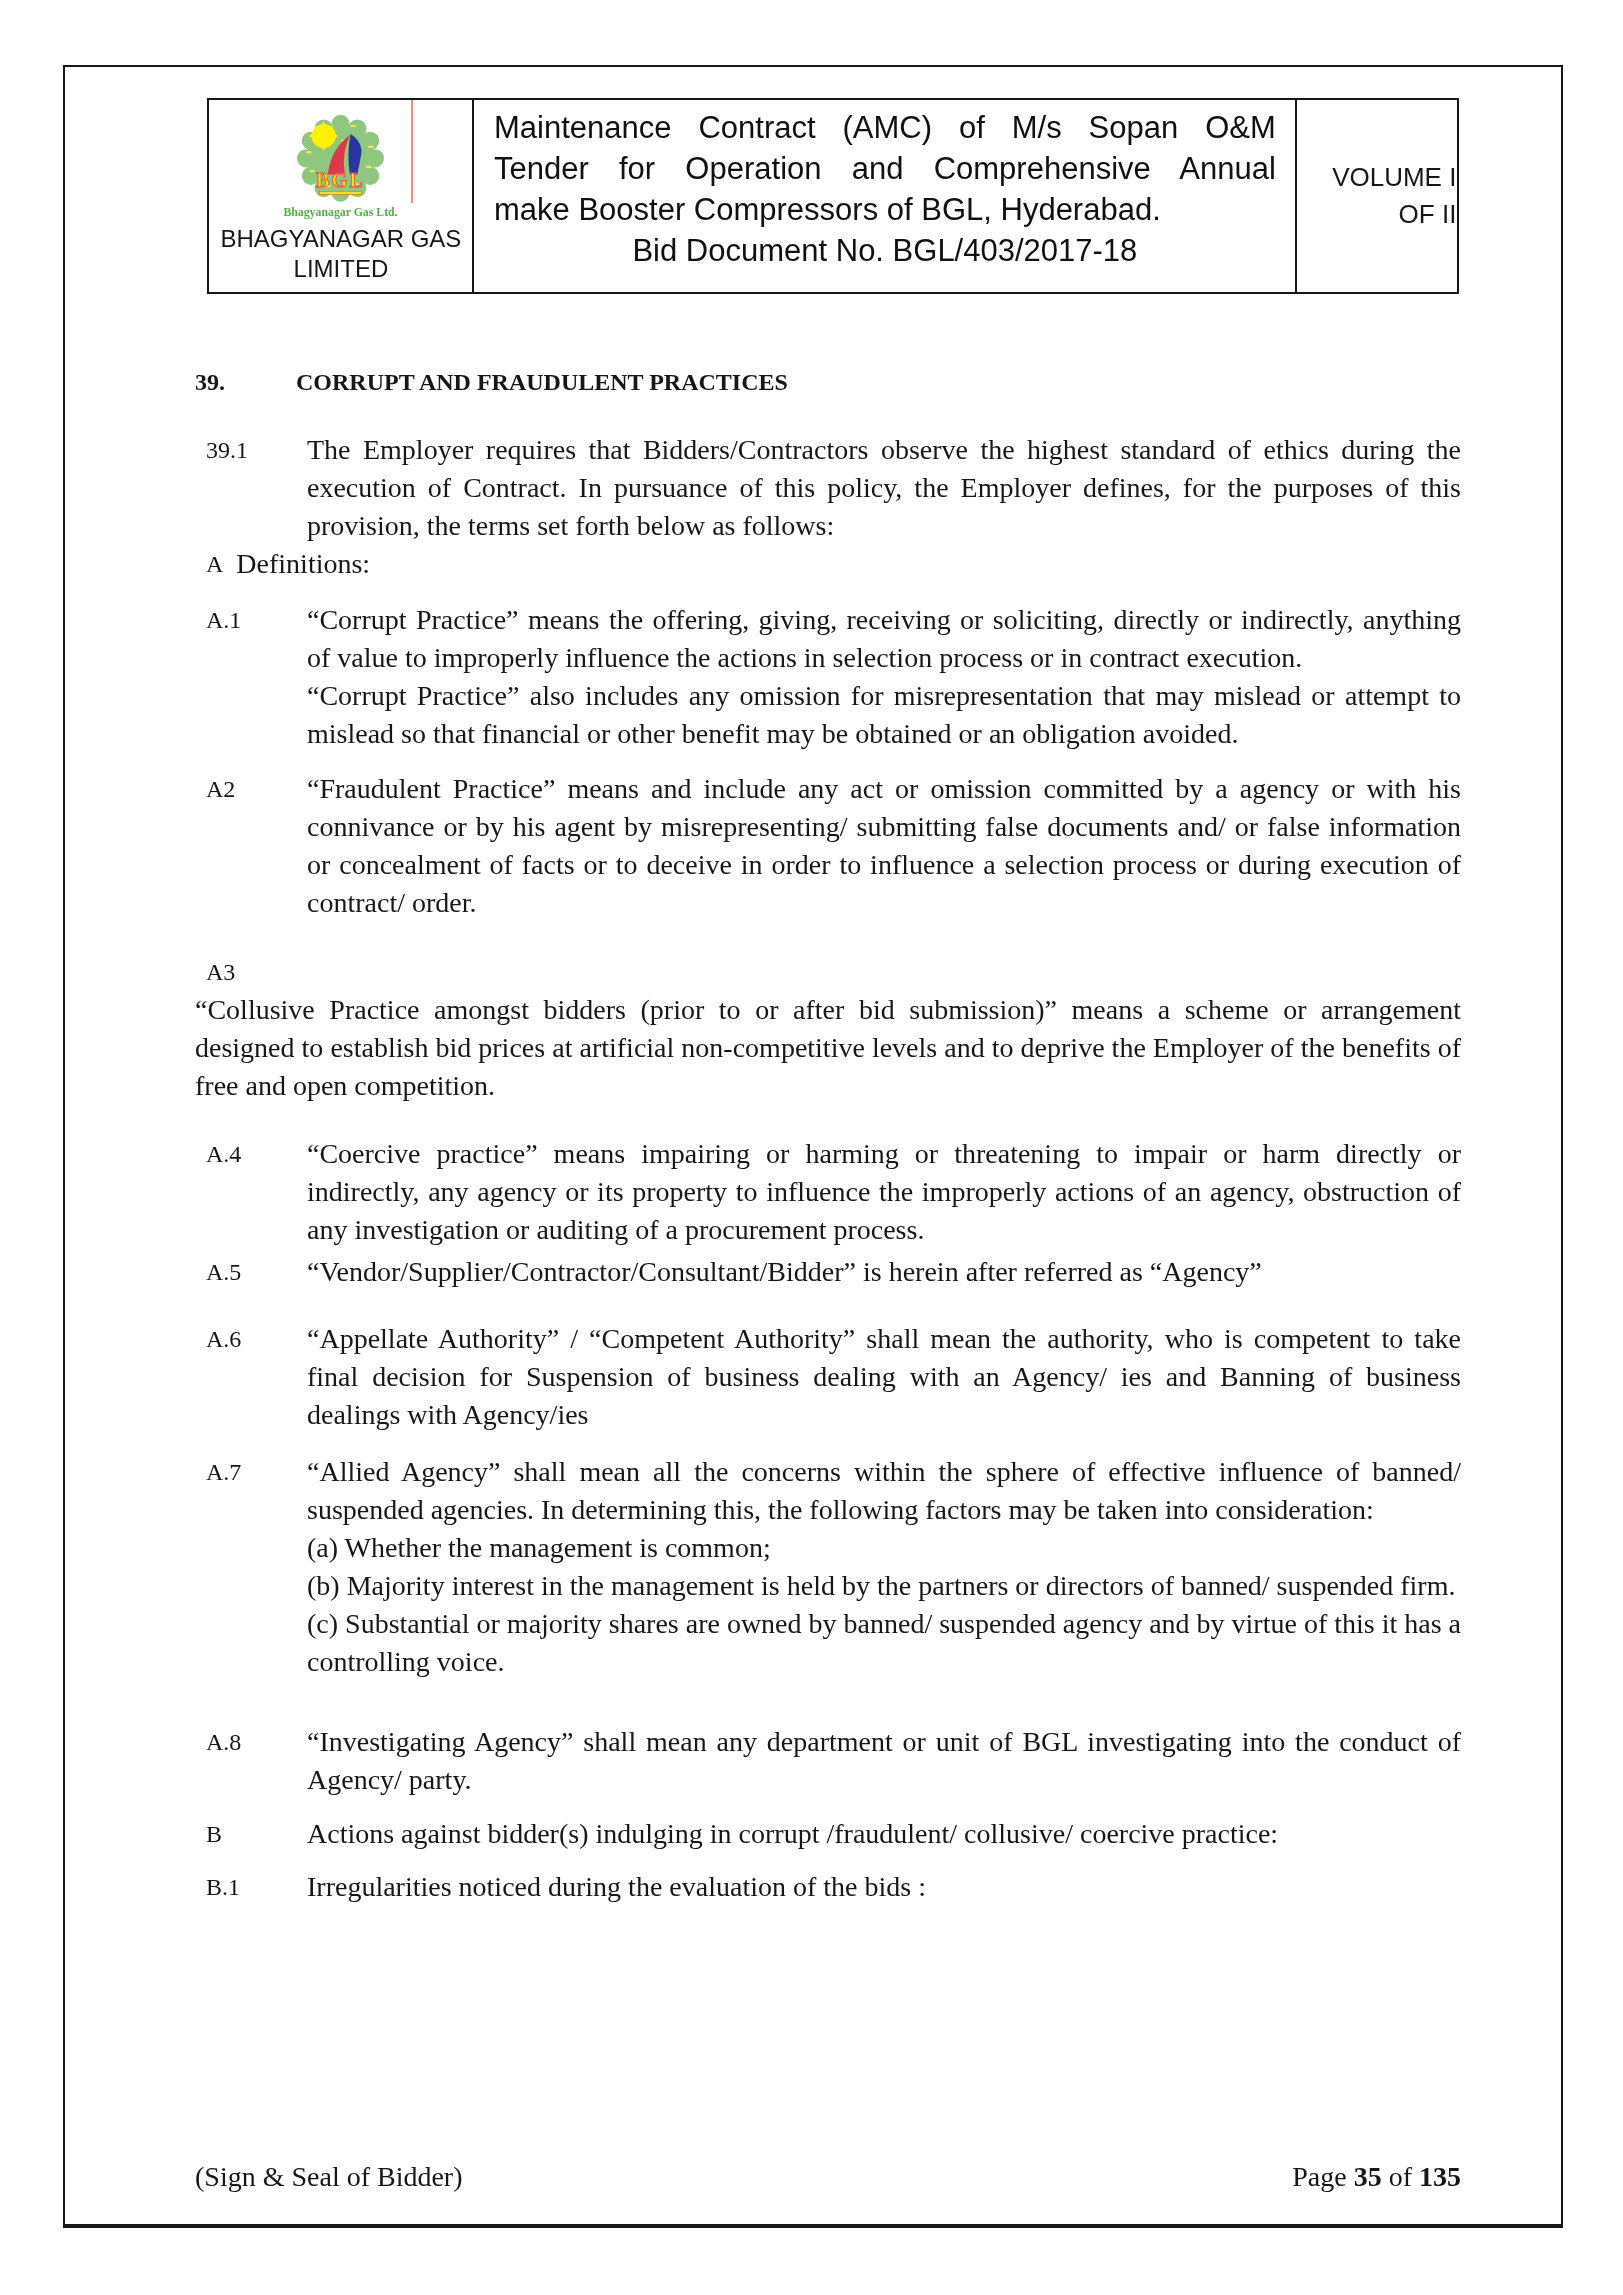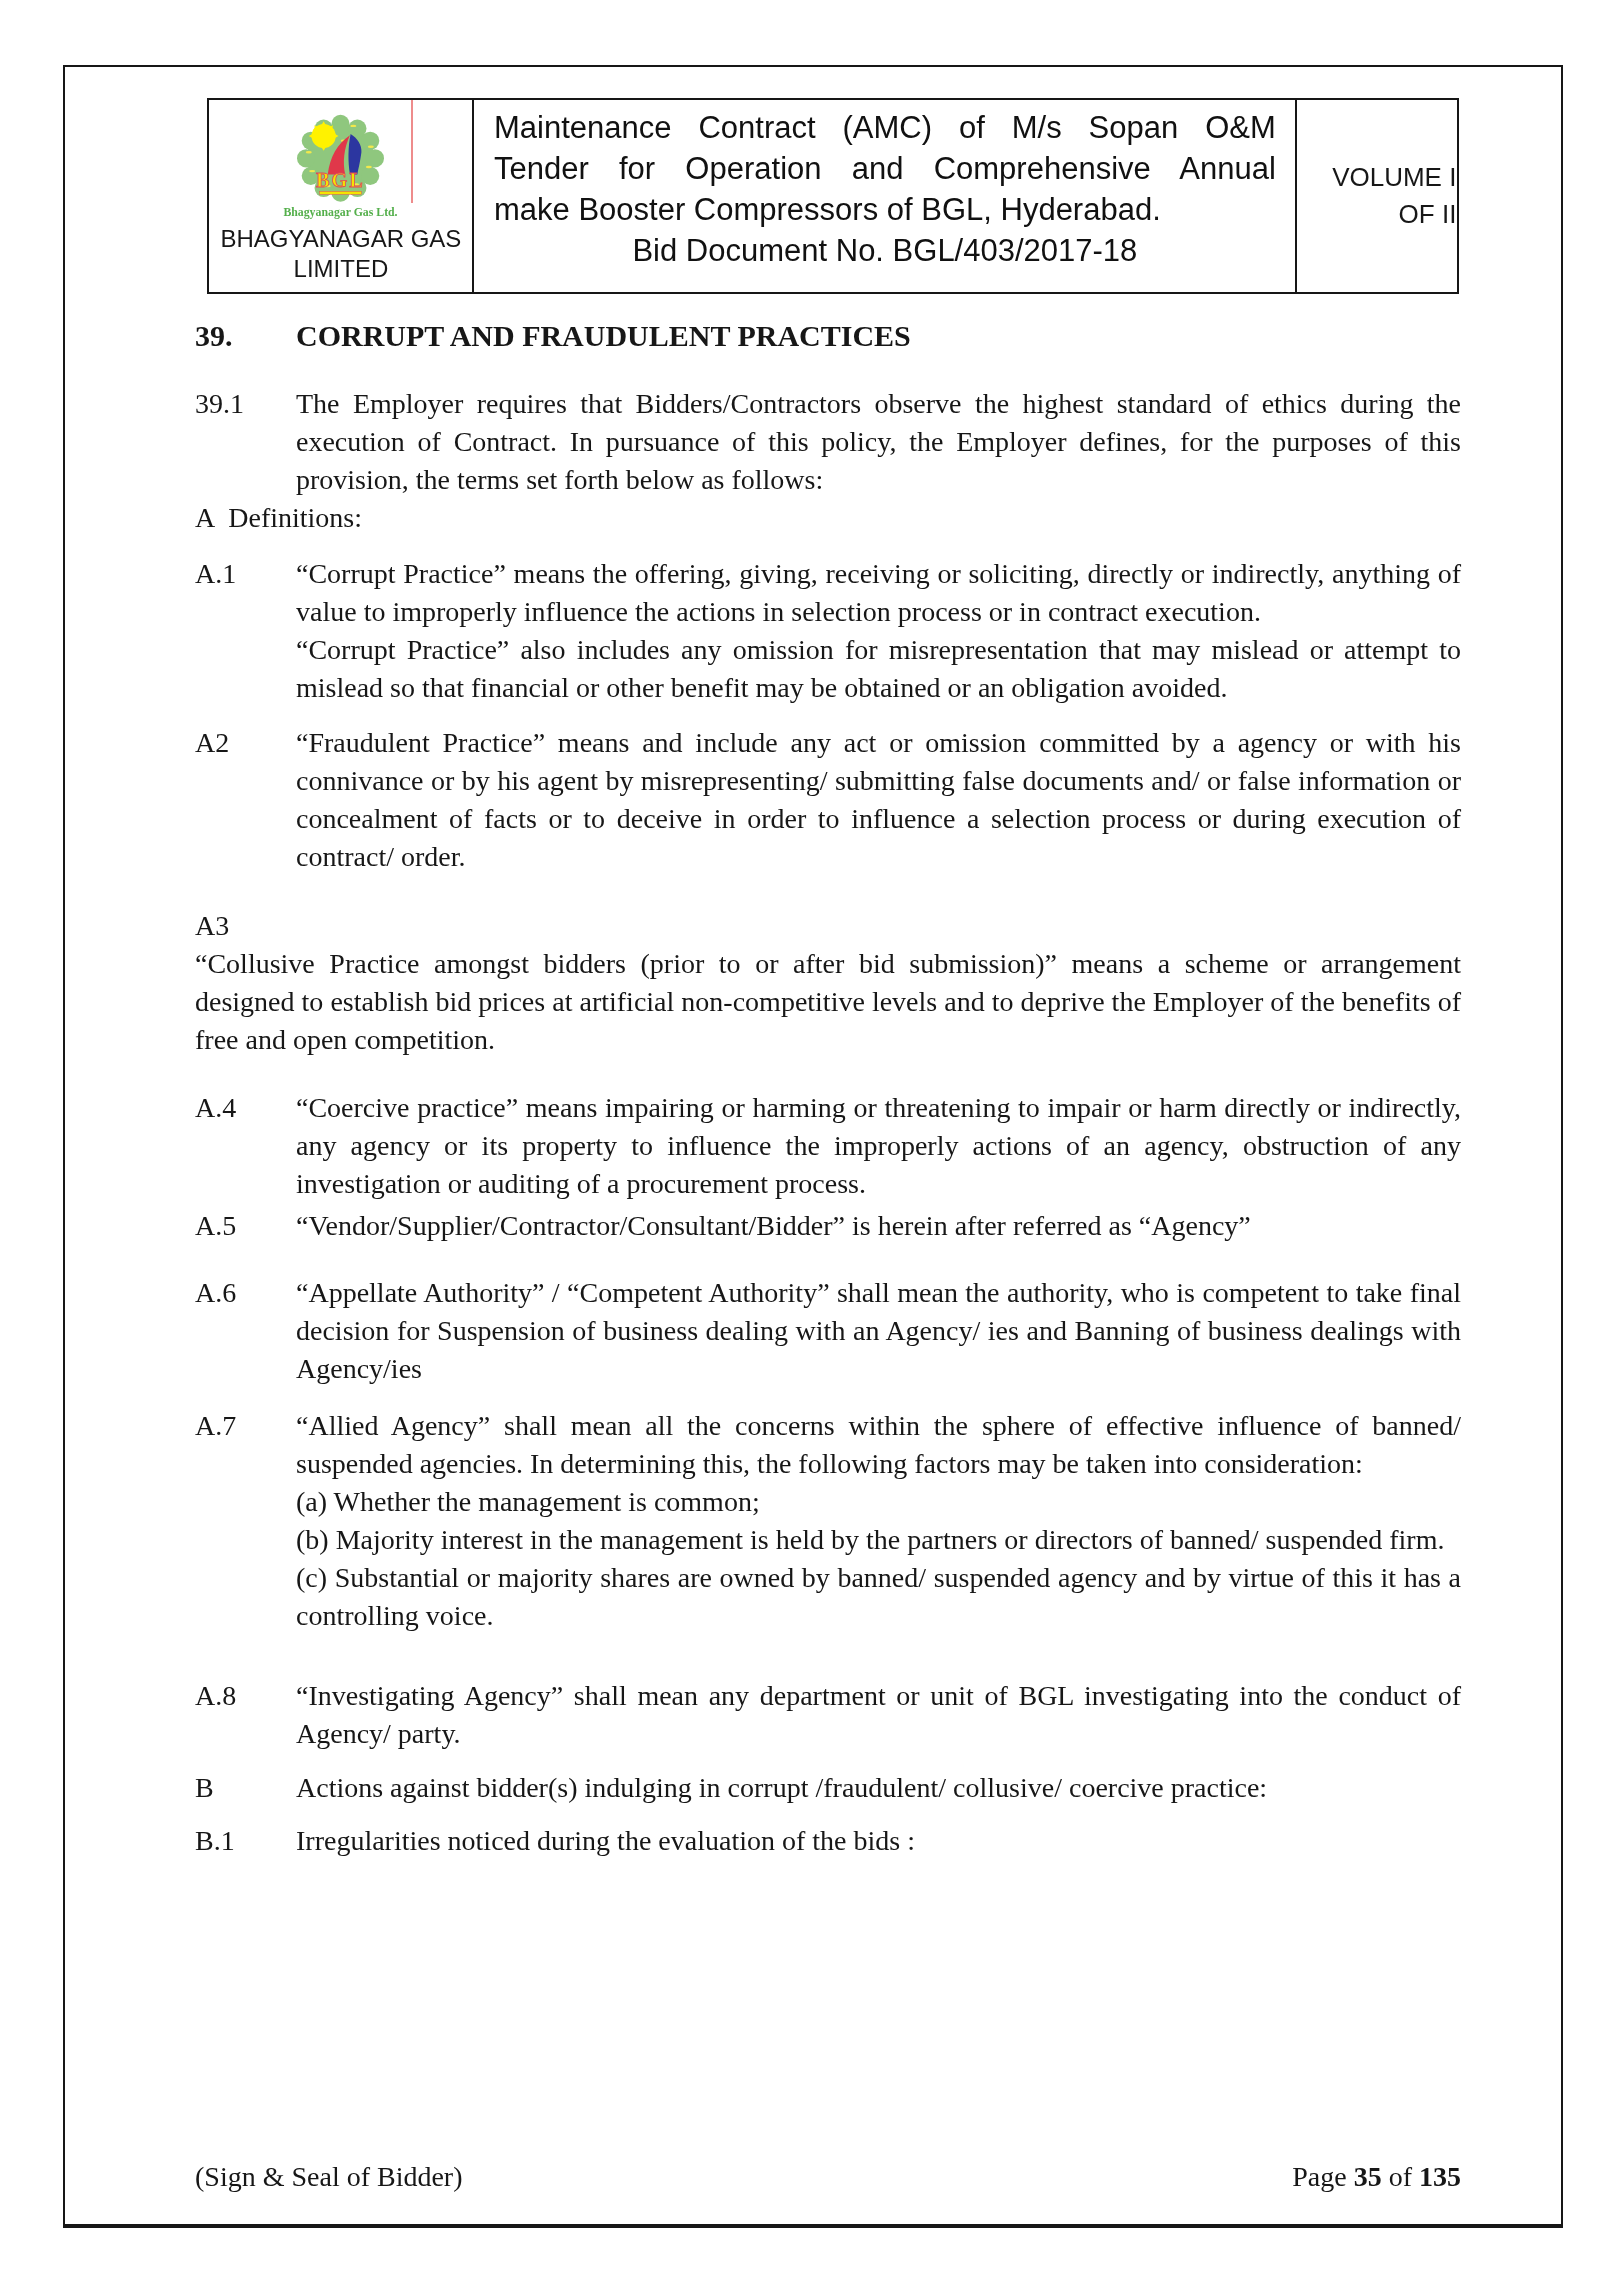--- a/index.html
+++ b/index.html
@@ -76,9 +76,9 @@
   
   .section-heading{
     display:flex;
-    margin-top:23px;
+    margin-top:69px;
     font-weight:bold;
-    font-size:30px;line-height:38px;
+    font-size:24px;line-height:38px;
   }
   .section-heading .snum{width:101px;flex:none;}
 

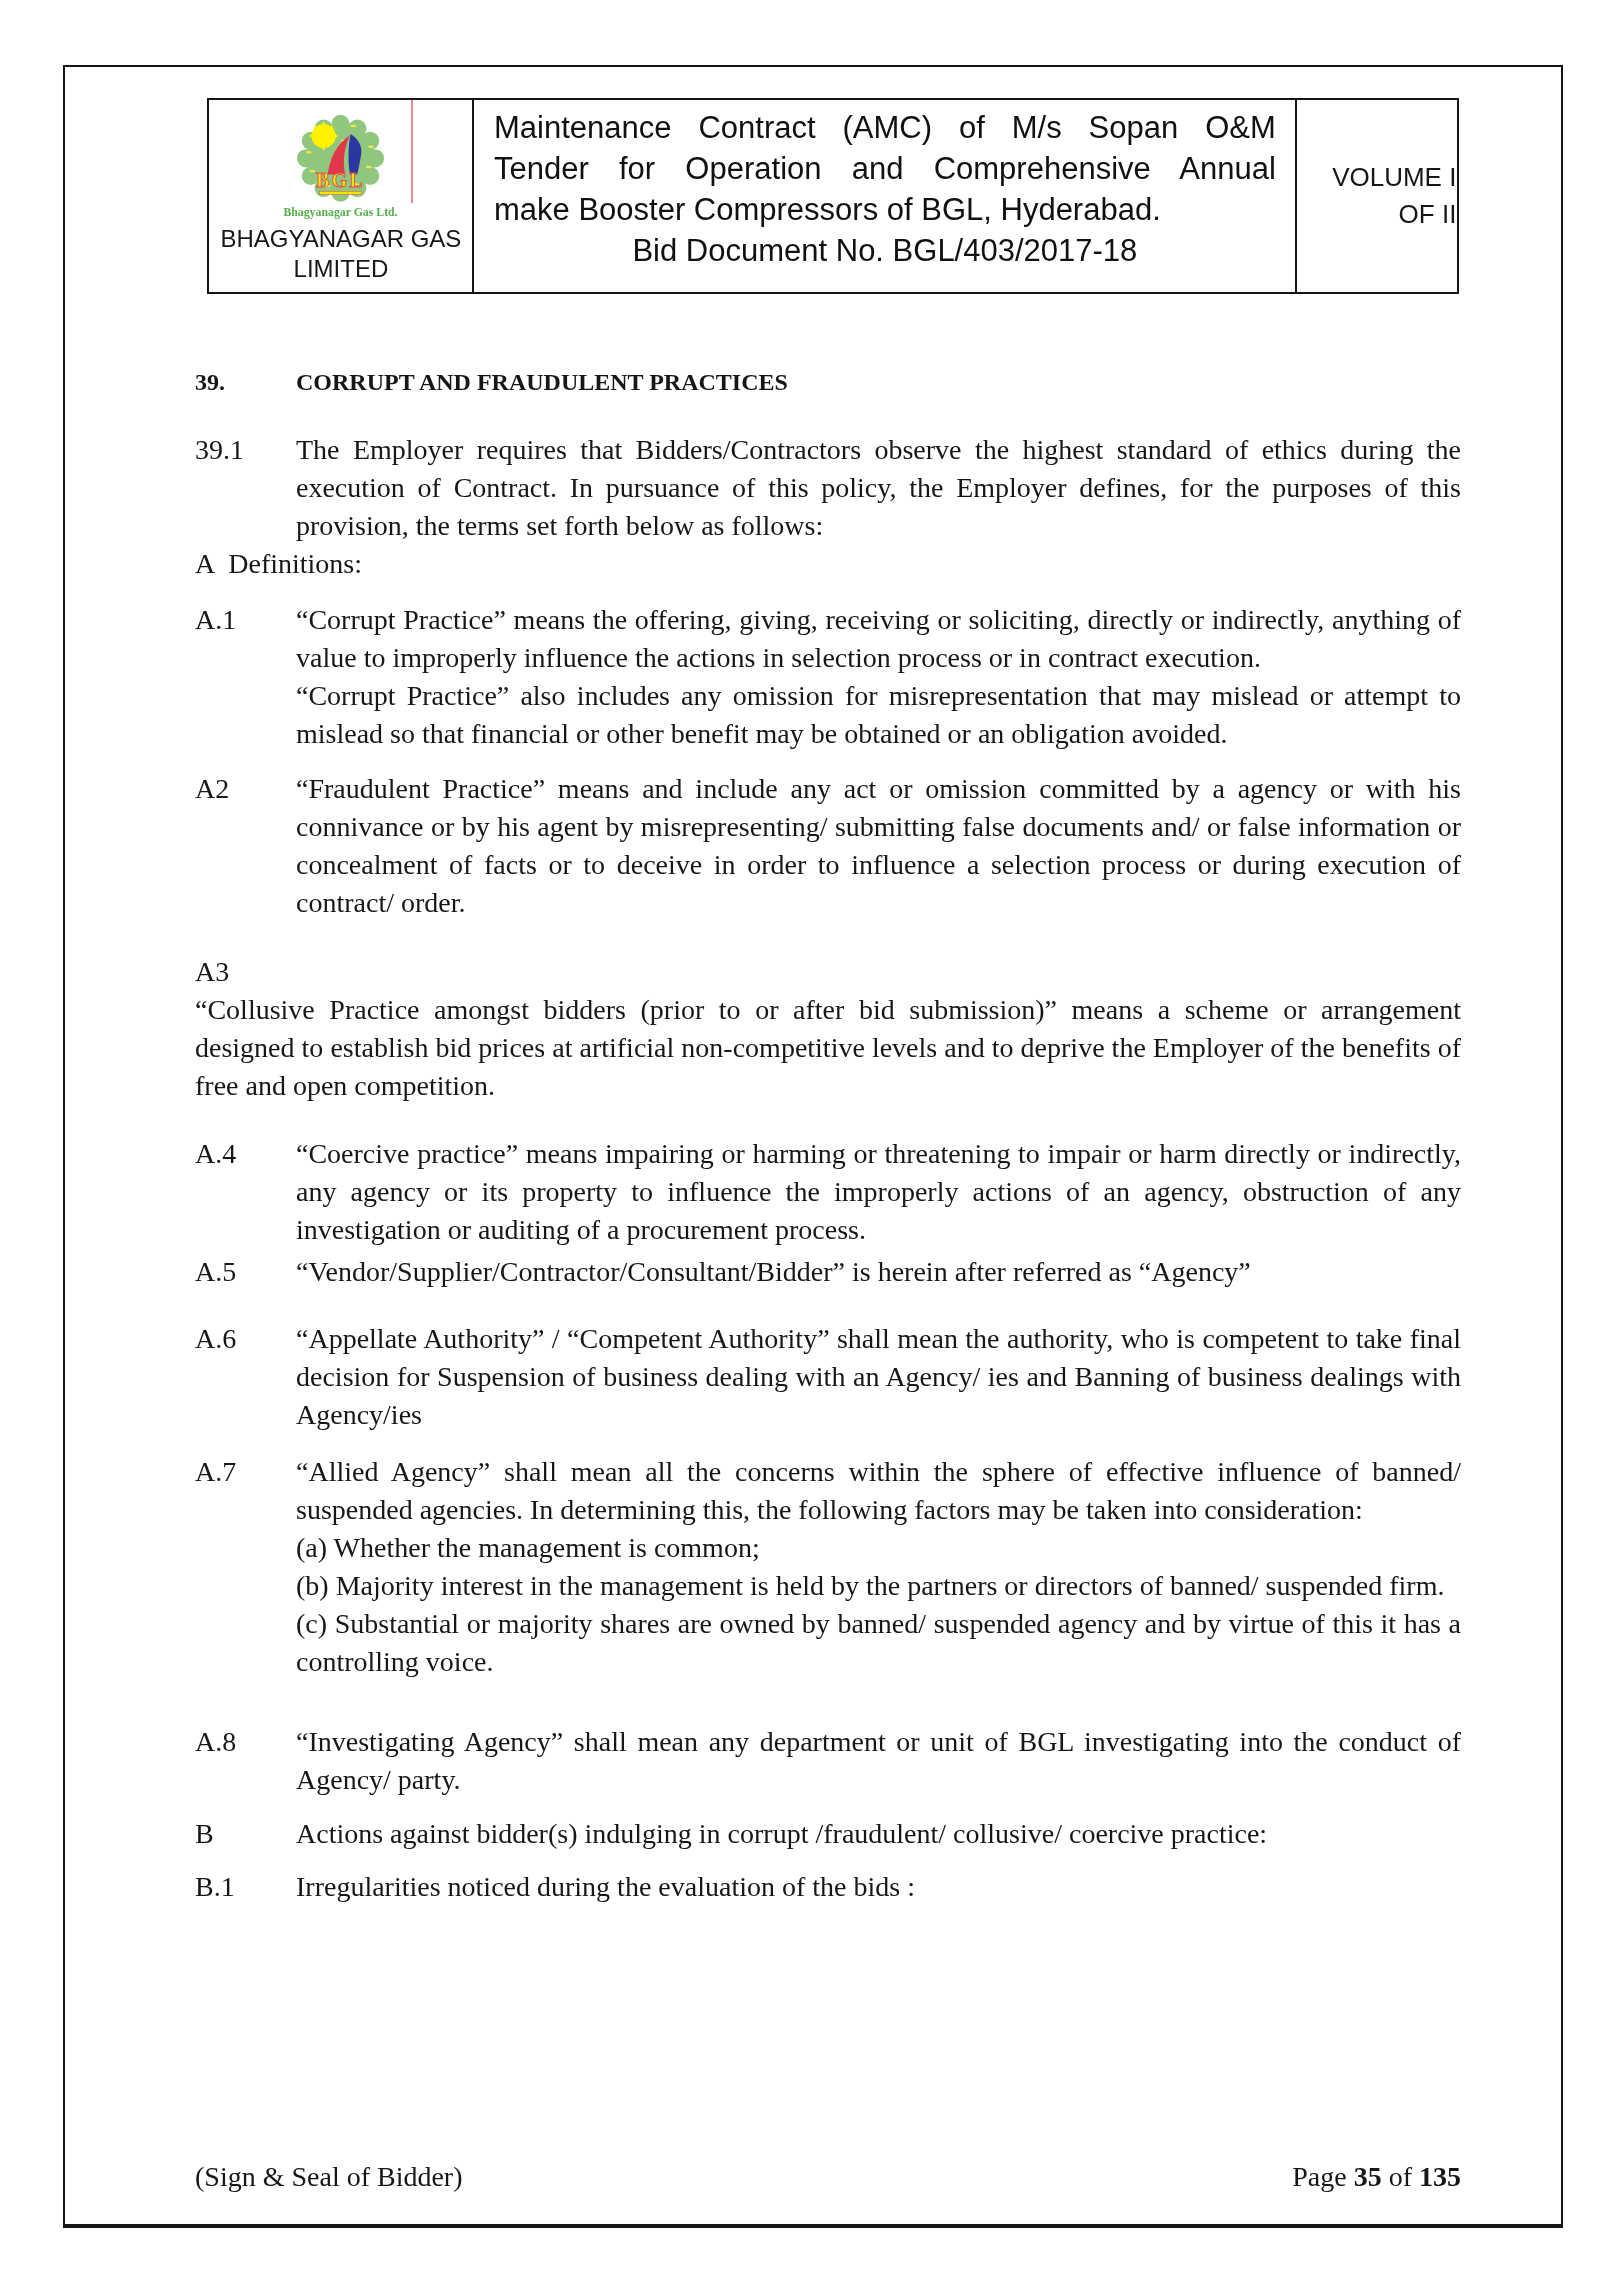--- a/index.html
+++ b/index.html
@@ -85,7 +85,7 @@
   .clause{display:flex;}
   .clause .label{
     width:101px;flex:none;
-    font-size:28px;line-height:38px;
+    font-size:24px;line-height:38px;margin-left:11px;
   }
   .clause .body{
     flex:1;

